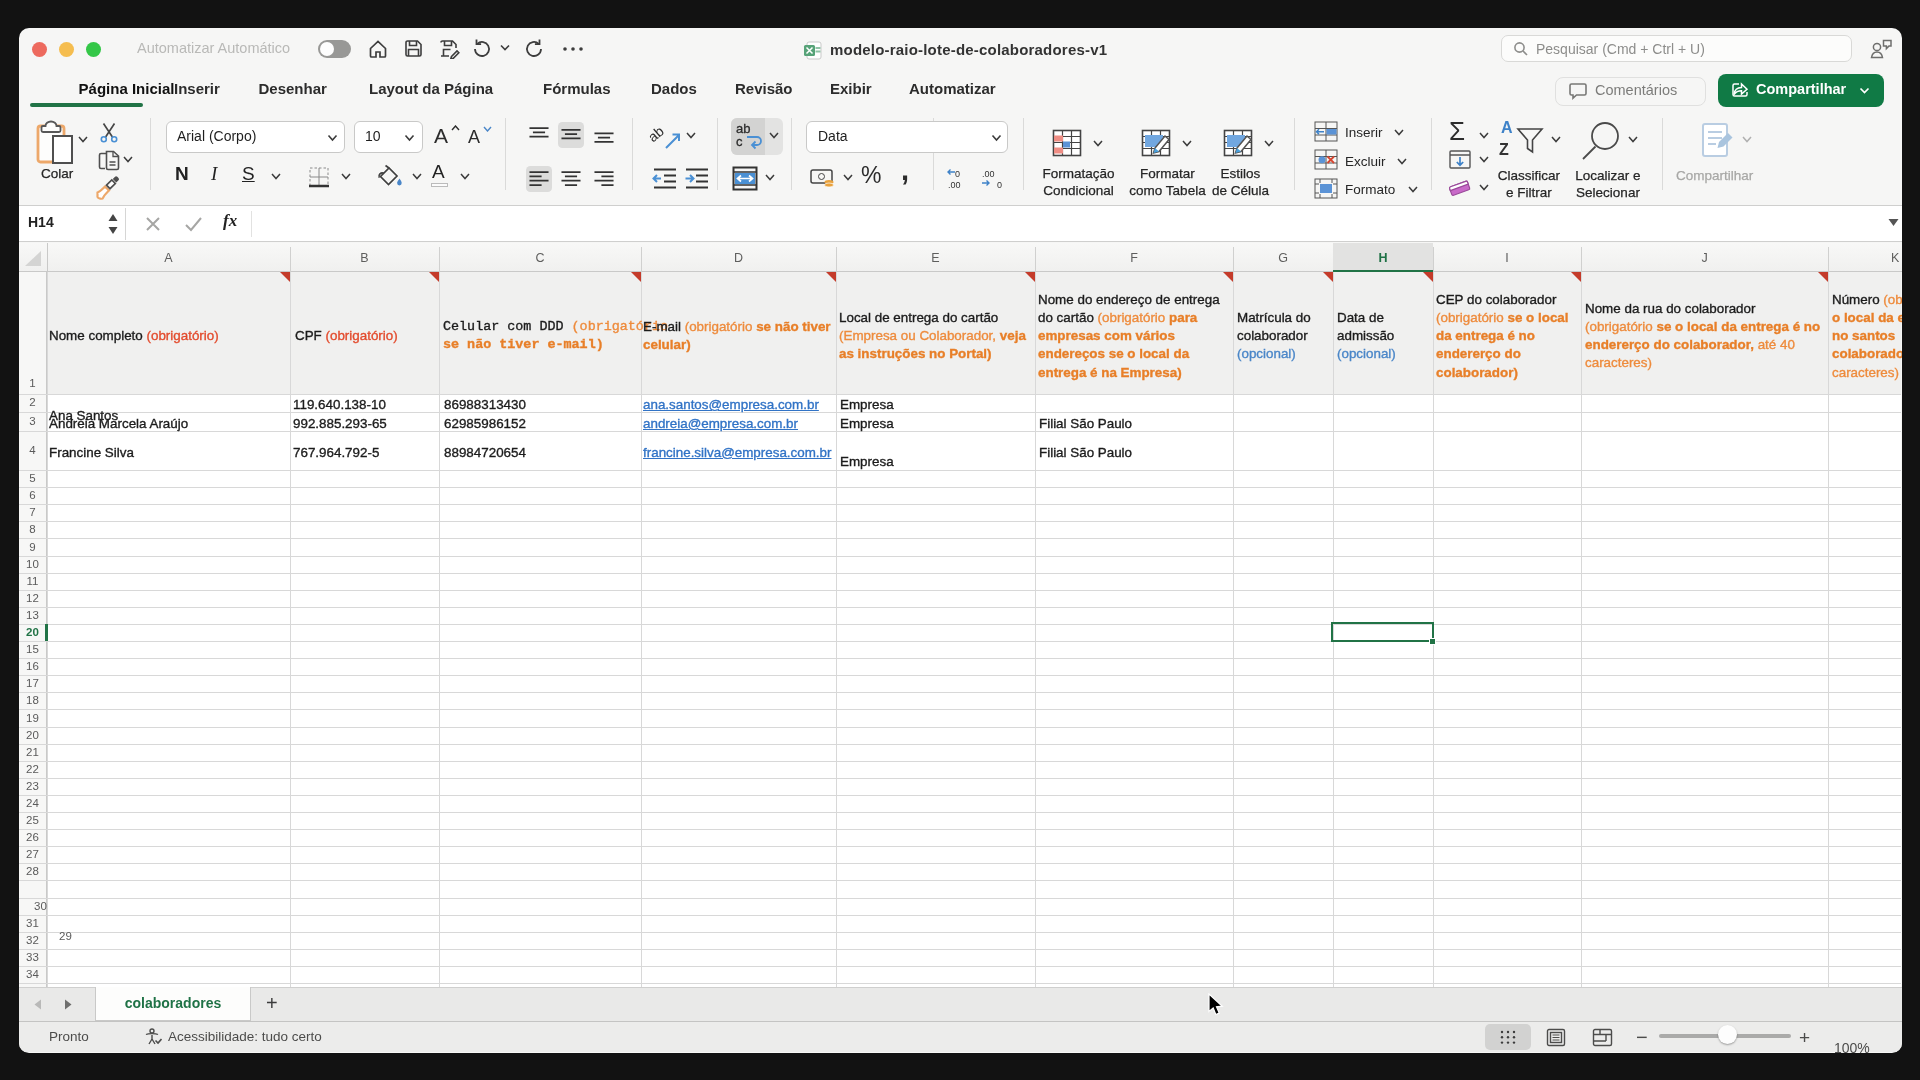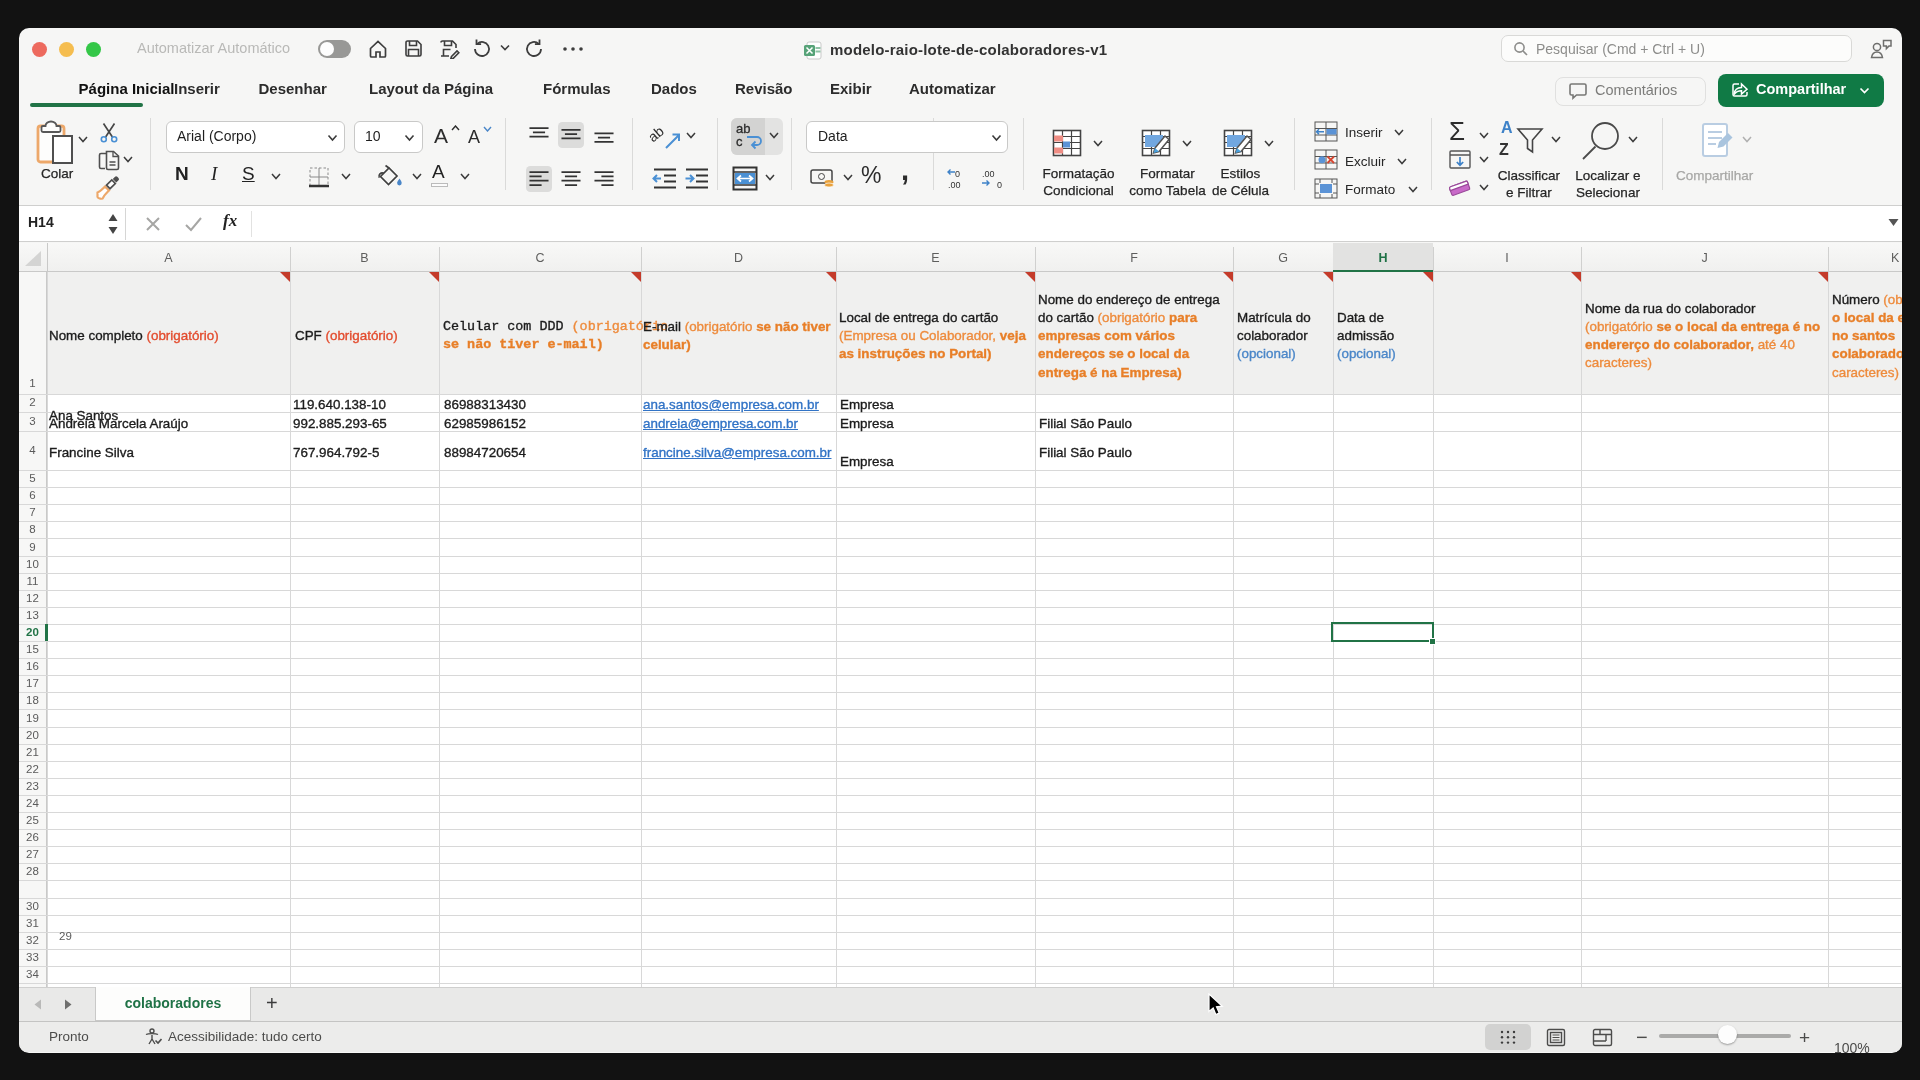--- a/index.html
+++ b/index.html
@@ -562,6 +562,7 @@
 <div class="cellt hl1" style="left:1019px;top:262.7px;">Nome do endereço de entrega<br>do cartão <span class="o">(obrigatório</span> <span class="ob">para</span><br><span class="ob">empresas com vários</span><br><span class="ob">endereços se o local da</span><br><span class="ob">entrega é na Empresa)</span></div>
 <div class="cellt hl1" style="left:1218px;top:280.9px;">Matrícula do<br>colaborador<br><span class="bl">(opcional)</span></div>
 <div class="cellt hl1" style="left:1318px;top:280.9px;">Data de<br>admissão<br><span class="bl">(opcional)</span></div>
+<div class="cellt hl1" style="left:1417px;top:262.7px;">CEP do colaborador<br><span class="o">(obrigatório</span> <span class="ob">se o local</span><br><span class="ob">da entrega é no</span><br><span class="ob">endererço do</span><br><span class="ob">colaborador)</span></div>
 <div class="cellt hl1" style="left:1566px;top:271.8px;">Nome da rua do colaborador<br><span class="o">(obrigatório</span> <span class="ob">se o local da entrega é no</span><br><span class="ob">endererço do colaborador,</span> <span class="o">até 40</span><br><span class="o">caracteres)</span></div>
 <div class="cellt hl1" style="left:1813px;top:262.7px;">Número <span class="o">(ob</span><br><span class="ob">o local da e</span><br><span class="ob">no santos</span><br><span class="ob">colaborado</span><br><span class="o">caracteres)</span></div>
 <div class="cellt " style="left:30px;top:380px;">Ana Santos</div>

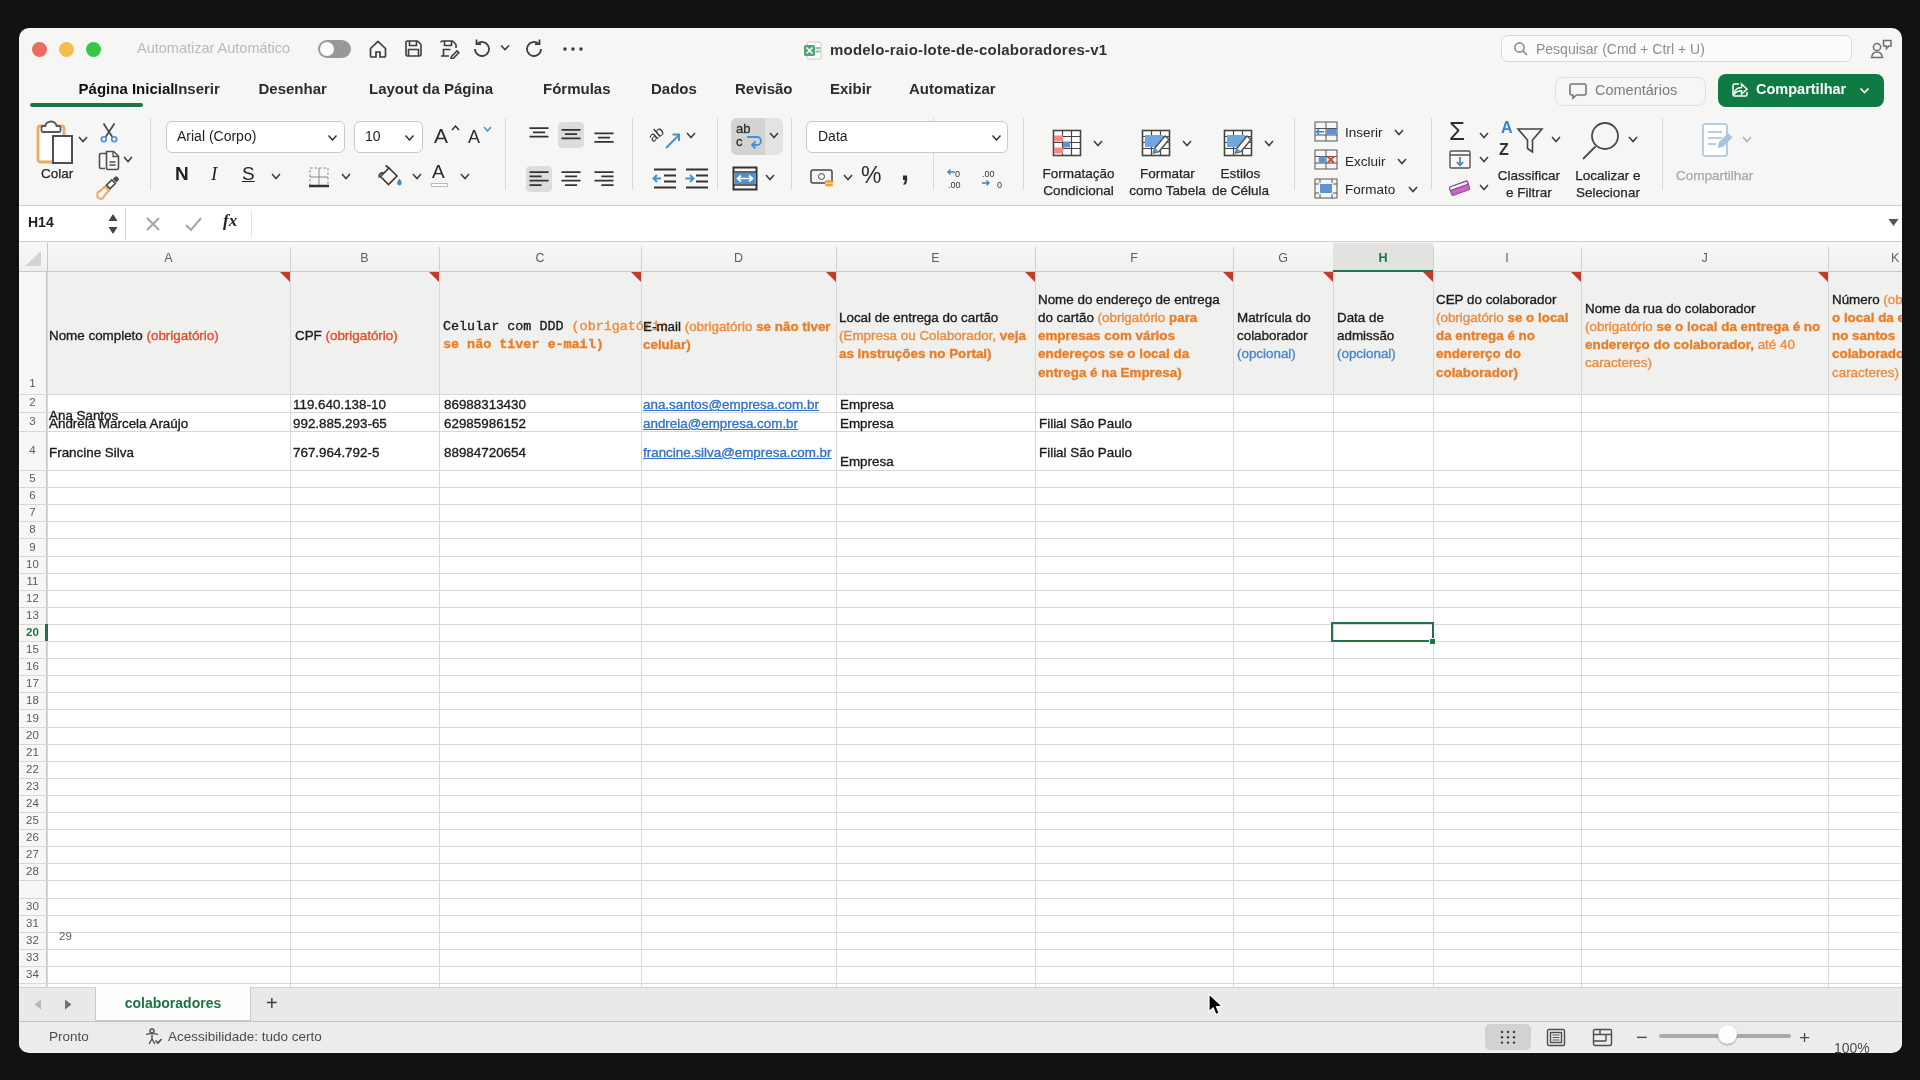--- a/index.html
+++ b/index.html
@@ -518,7 +518,7 @@
 <div class="num" style="left:0px;top:820.3px;color:#5a5a5a;">27</div>
 <div class="num" style="left:0px;top:837.4px;color:#5a5a5a;">28</div>
 <div class="num" style="left:0px;top:902px;color:#5a5a5a;padding-left:40px;">29</div>
-<div class="num" style="left:0px;top:871.6px;color:#5a5a5a;">30</div>
+<div class="num" style="left:8px;top:871.6px;color:#5a5a5a;">30</div>
 <div class="num" style="left:0px;top:888.7px;color:#5a5a5a;">31</div>
 <div class="num" style="left:0px;top:905.8px;color:#5a5a5a;">32</div>
 <div class="num" style="left:0px;top:922.9px;color:#5a5a5a;">33</div>

